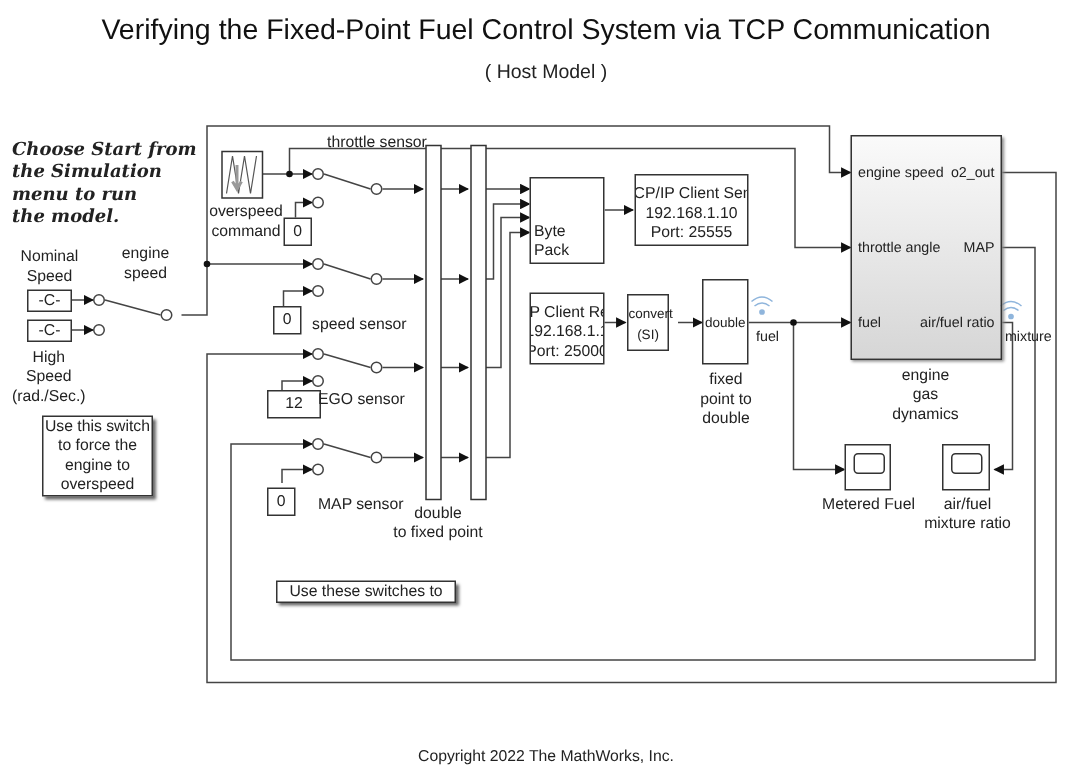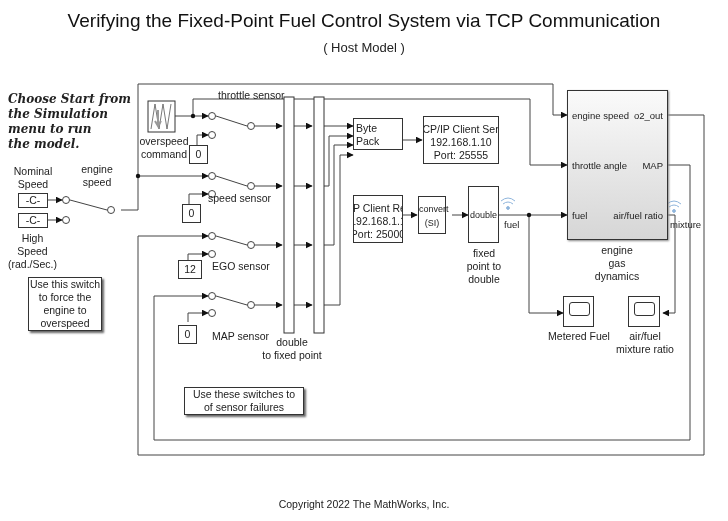--- a/index.html
+++ b/index.html
@@ -180,7 +180,7 @@
     <div>to fixed point</div>
 </div>
 
-<div class="abs blk" style="left:353px; top:118px; width:50px; height:32px;">
+<div class="abs blk" style="left:353px; top:118px; width:50px; height:58px;">
   <div style="position:absolute; left:2px; bottom:1px;">Byte Pack</div>
 </div>
 

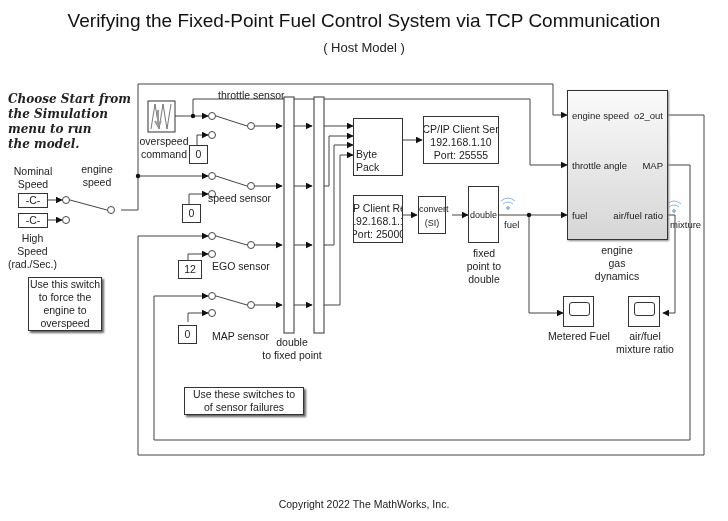--- a/index.html
+++ b/index.html
@@ -164,7 +164,7 @@
 <div class="abs" style="left:206px; top:110px; width:50px; height:30px;"></div>
 
 <div class="abs blk center" style="left:182px; top:204px; width:19px; height:19px; line-height:17px;">0</div>
-<div class="abs lbl" style="left:208px; top:192px;text-align:right;">speed sensor</div>
+<div class="abs lbl" style="left:208px; top:210px;text-align:right;">speed sensor</div>
 <div class="abs" style="left:206px; top:170px; width:50px; height:30px;"></div>
 
 <div class="abs blk center" style="left:178px; top:260px; width:24px; height:19px; line-height:17px;">12</div>

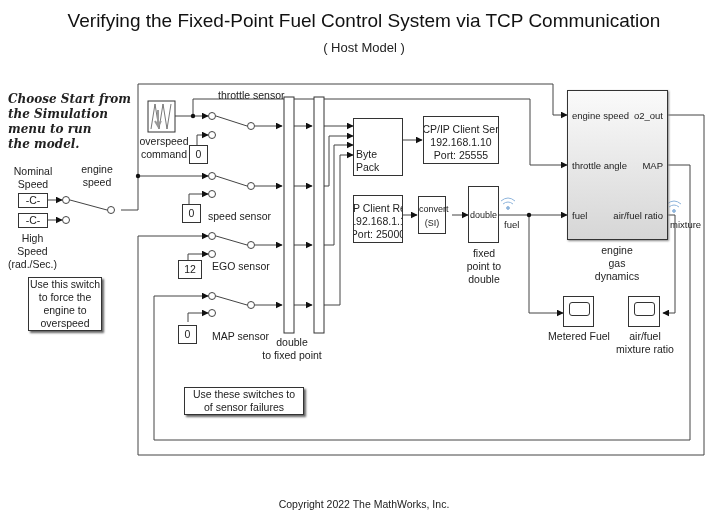--- a/index.html
+++ b/index.html
@@ -167,7 +167,7 @@
 <div class="abs lbl" style="left:208px; top:210px;text-align:right;">speed sensor</div>
 <div class="abs" style="left:206px; top:170px; width:50px; height:30px;"></div>
 
-<div class="abs blk center" style="left:178px; top:260px; width:24px; height:19px; line-height:17px;">12</div>
+<div class="abs blk center" style="left:178px; top:260px; width:36px; height:19px; line-height:17px;">12</div>
 <div class="abs lbl" style="left:212px; top:260px;">EGO sensor</div>
 <div class="abs" style="left:206px; top:230px; width:50px; height:30px;"></div>
 

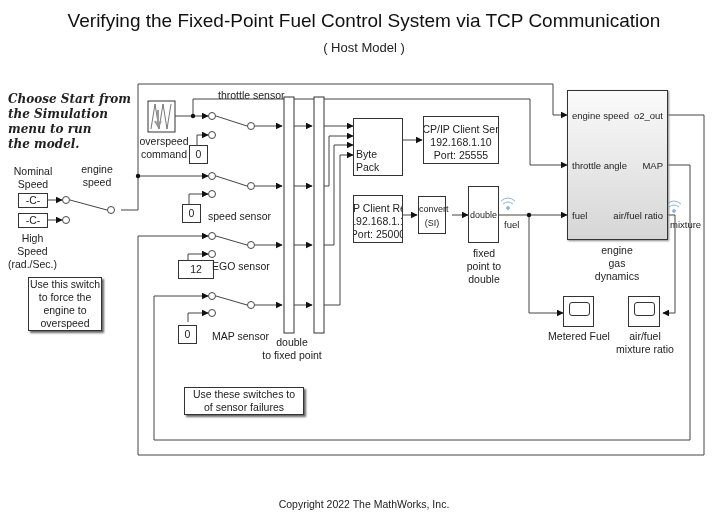--- a/index.html
+++ b/index.html
@@ -239,7 +239,6 @@
 
 <div class="abs note" style="left:184px; top:387px; width:118px;">
   <div>Use these switches to</div>
-    <div>of sensor failures</div>
 </div>
 
 <div class="abs copyright">Copyright 2022 The MathWorks, Inc.</div>

